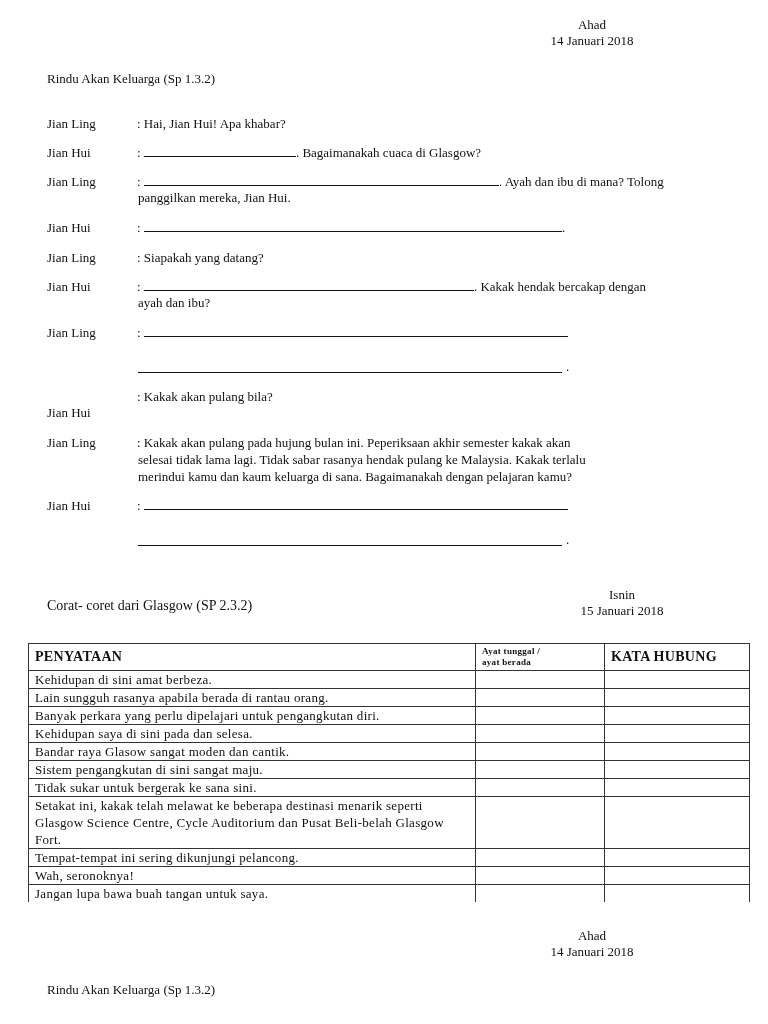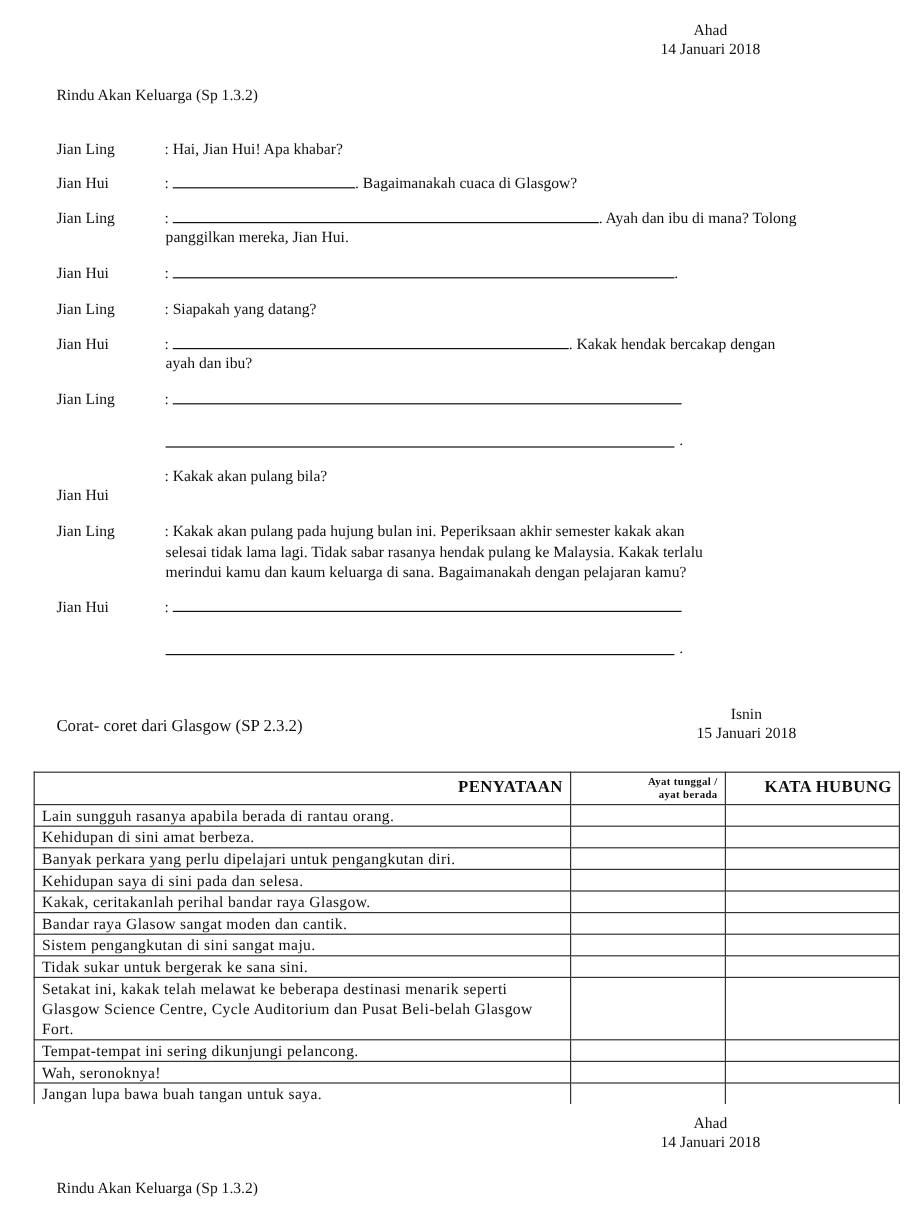--- a/index.html
+++ b/index.html
@@ -25,7 +25,7 @@
   table.worksheet td, table.worksheet th {
     border: 1.5px solid #333; padding: 0 6px; vertical-align: top;
   }
-  table.worksheet th { font-weight: bold; text-align: right; vertical-align: middle; height: 26px; }
+  table.worksheet th { font-weight: bold; text-align: left; vertical-align: middle; height: 26px; }
   th.col-statement { width: 434px; font-size: 14px; }
   th.col-type { width: 116px; font-weight: normal; font-size: 9px; line-height: 11px; }
   th.col-conj { font-size: 14px; }

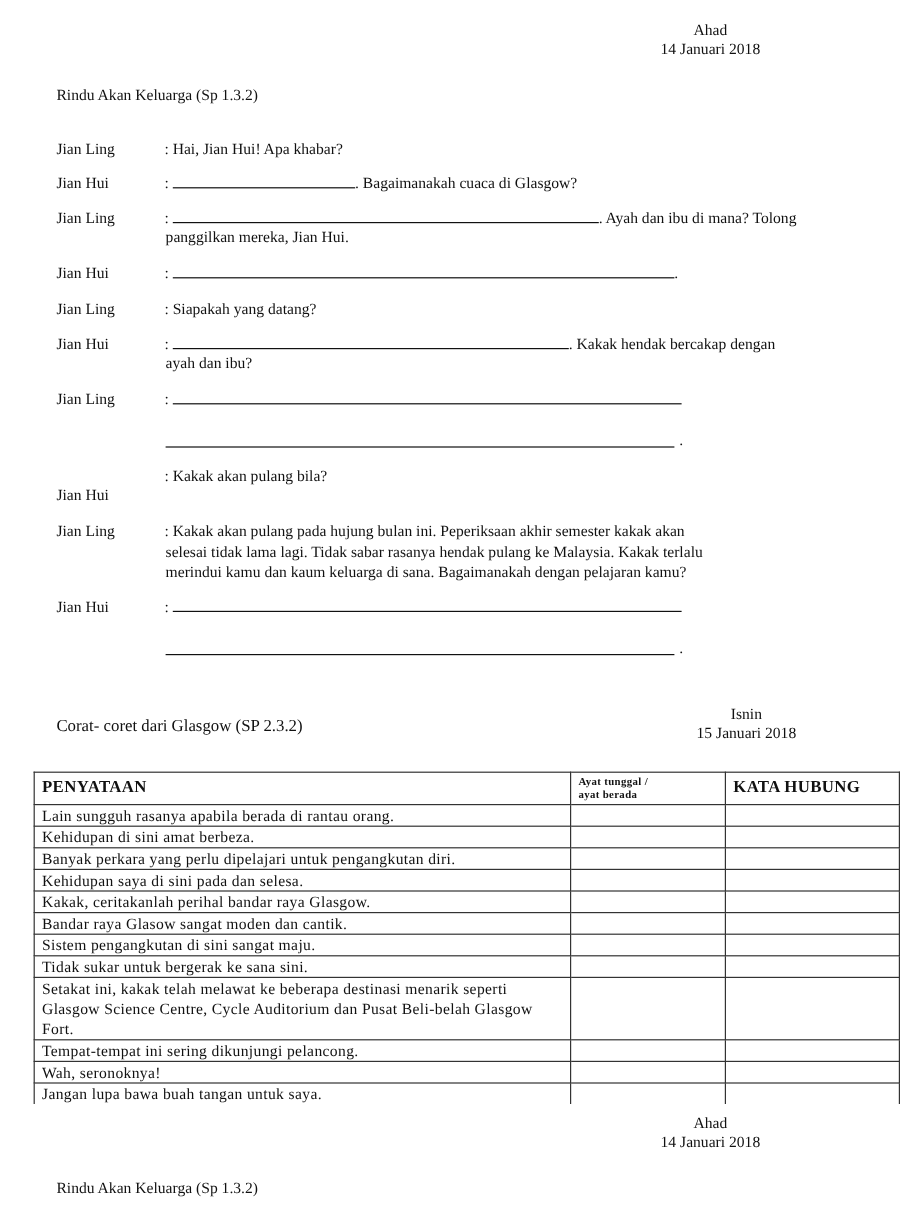--- a/index.html
+++ b/index.html
@@ -118,12 +118,12 @@
   </thead>
   <tbody id="table-body">
       <tr>
-        <td class="stmt">Lain sungguh rasanya apabila berada di rantau orang.</td>
+        <td class="stmt">Kehidupan di sini amat berbeza.</td>
         <td></td>
         <td></td>
       </tr>
       <tr>
-        <td class="stmt">Kehidupan di sini amat berbeza.</td>
+        <td class="stmt">Lain sungguh rasanya apabila berada di rantau orang.</td>
         <td></td>
         <td></td>
       </tr>

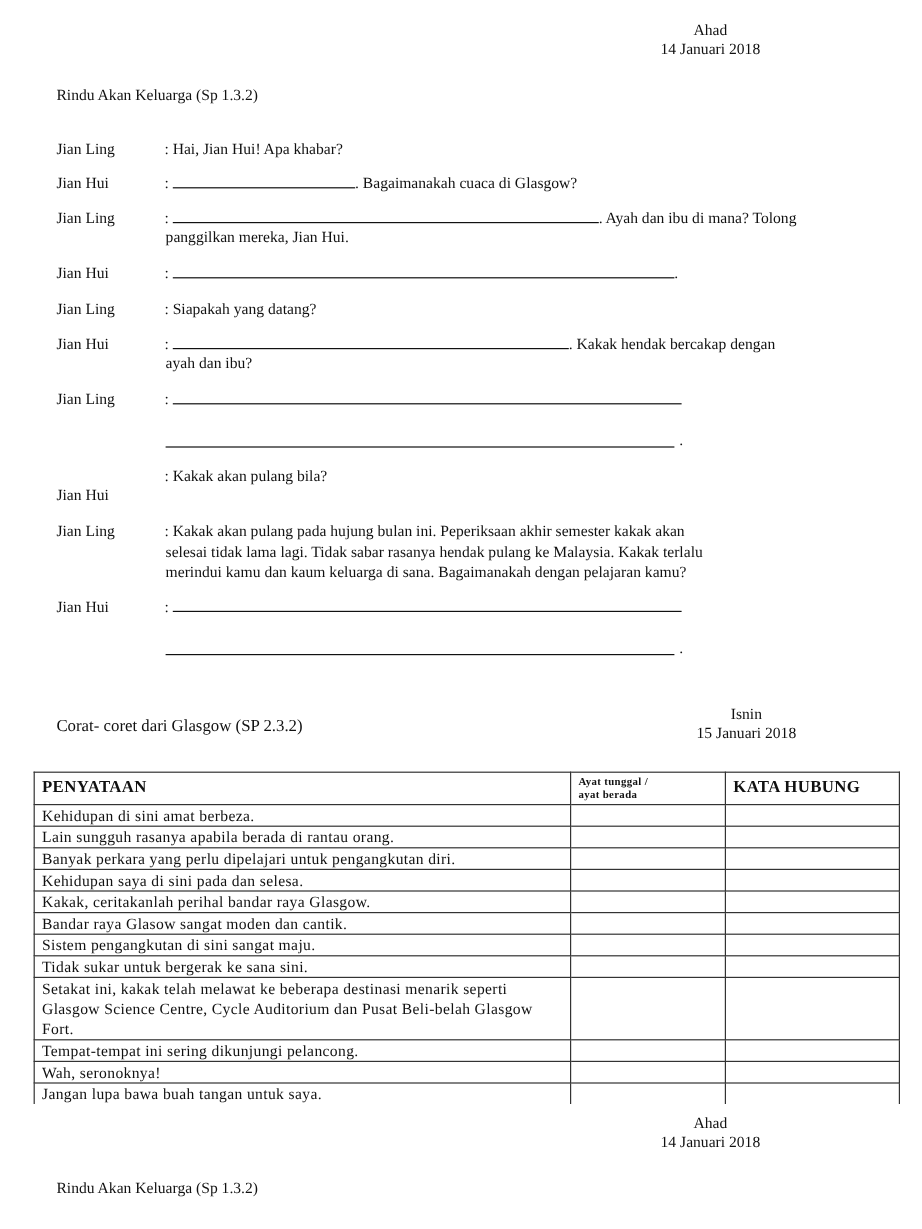--- a/index.html
+++ b/index.html
@@ -138,11 +138,6 @@
         <td></td>
       </tr>
       <tr>
-        <td class="stmt">Kakak, ceritakanlah perihal bandar raya Glasgow.</td>
-        <td></td>
-        <td></td>
-      </tr>
-      <tr>
         <td class="stmt">Bandar raya Glasow sangat moden dan cantik.</td>
         <td></td>
         <td></td>

